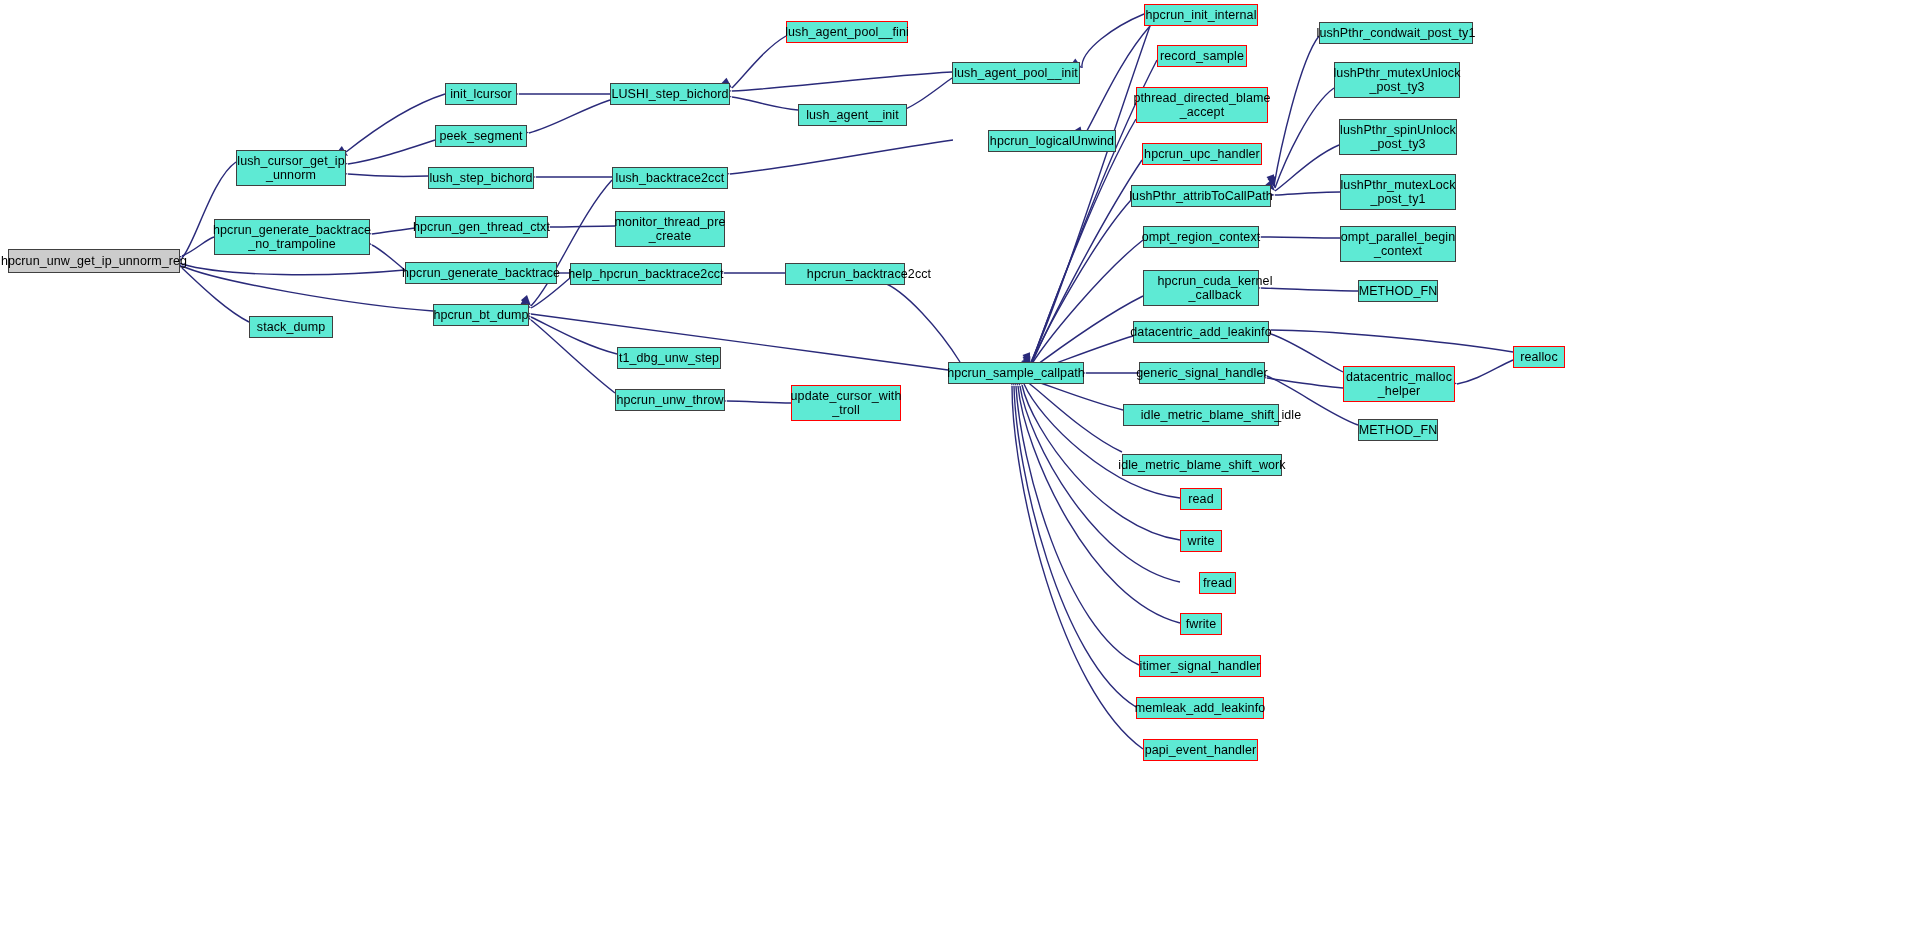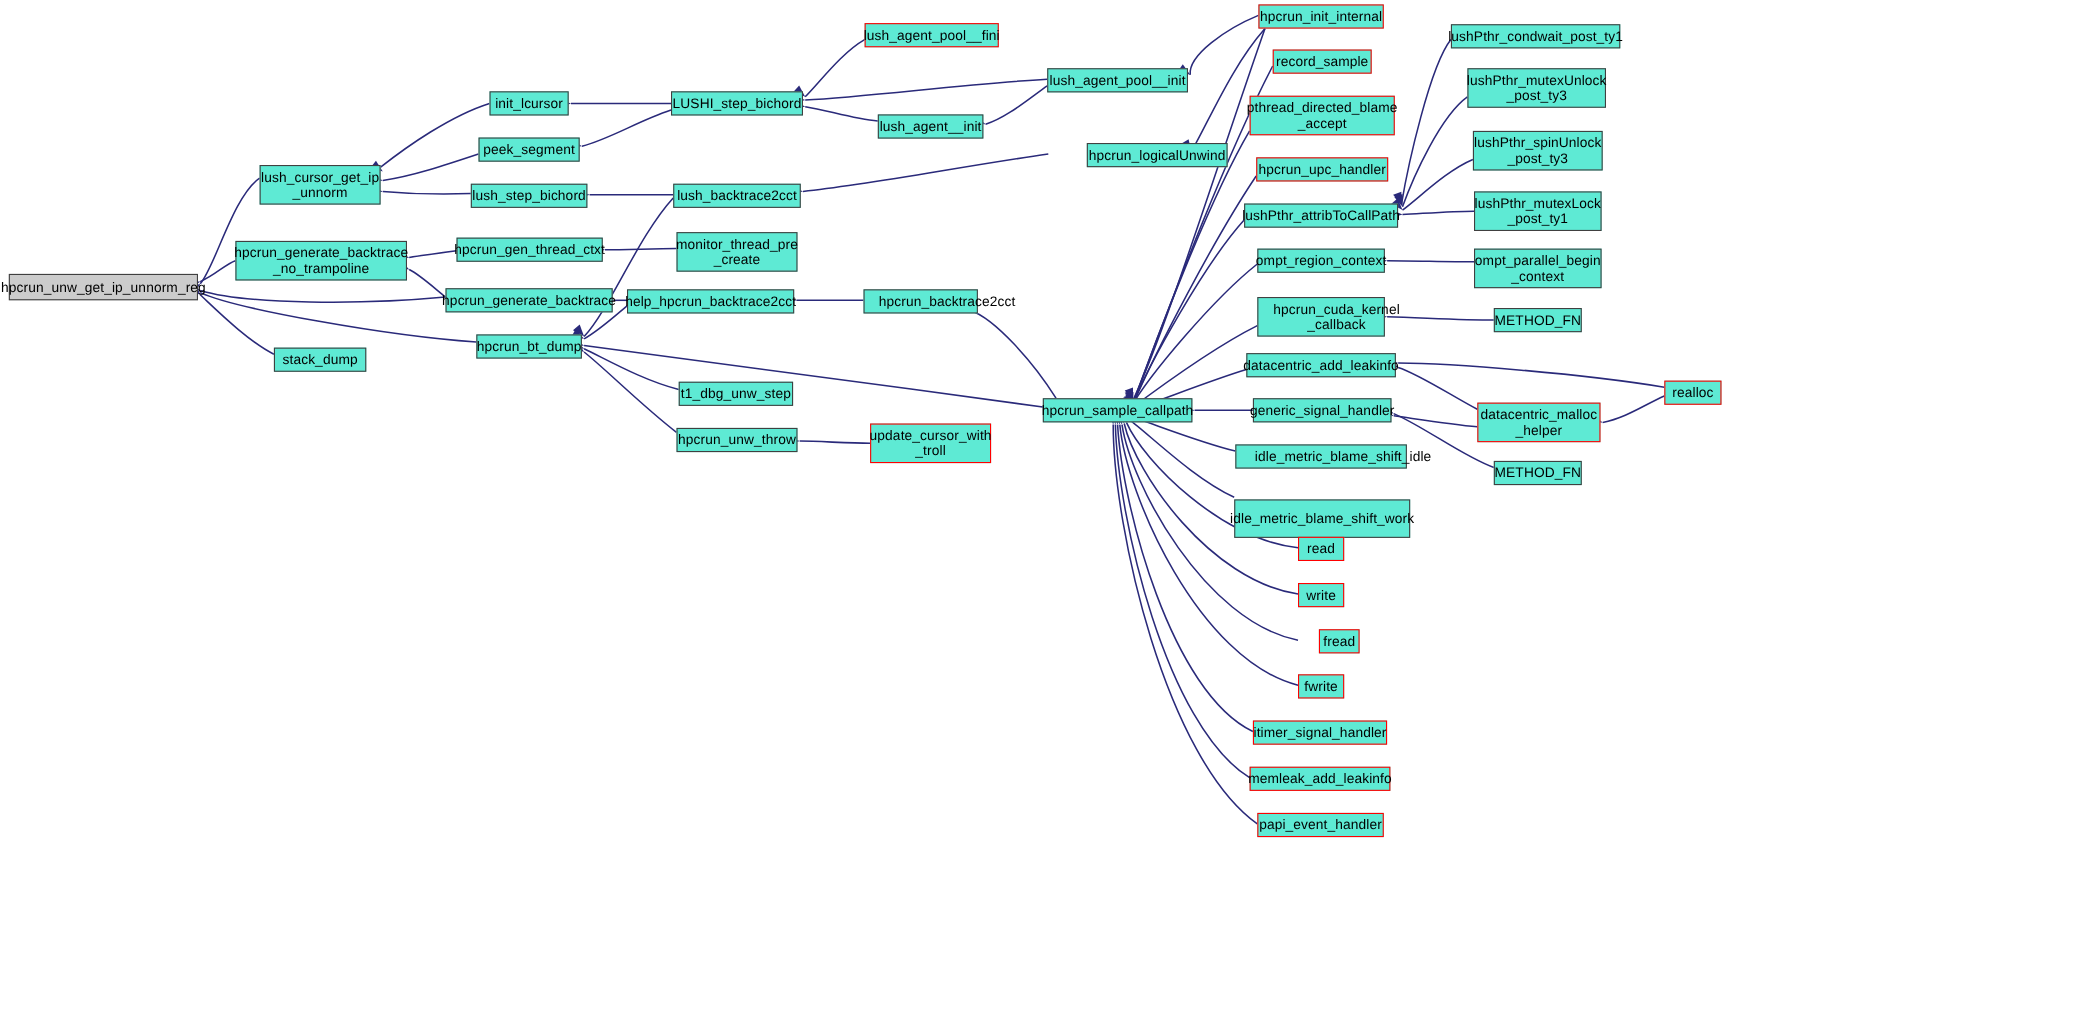--- a/index.html
+++ b/index.html
@@ -192,7 +192,7 @@
     <div class="node red" style="left: 791px; top: 385px; width: 110px; height: 36px;">update_cursor_with
 _troll</div>
     <div class="node red" style="left: 786px; top: 21px; width: 122px; height: 22px;">lush_agent_pool__fini</div>
-    <div class="node" style="left: 798px; top: 104px; width: 96px; height: 22px;">lush_agent__init</div>
+    <div class="node" style="left: 798px; top: 104px; width: 109px; height: 22px;">lush_agent__init</div>
     <div class="node" style="left: 785px; top: 263px; width: 104px; height: 22px; padding-left: 48px;">hpcrun_backtrace2cct</div>
     <div class="node" style="left: 952px; top: 62px; width: 128px; height: 22px;">lush_agent_pool__init</div>
     <div class="node" style="left: 953px; top: 130px; width: 128px; height: 22px; margin-left: 35px;">hpcrun_logicalUnwind</div>

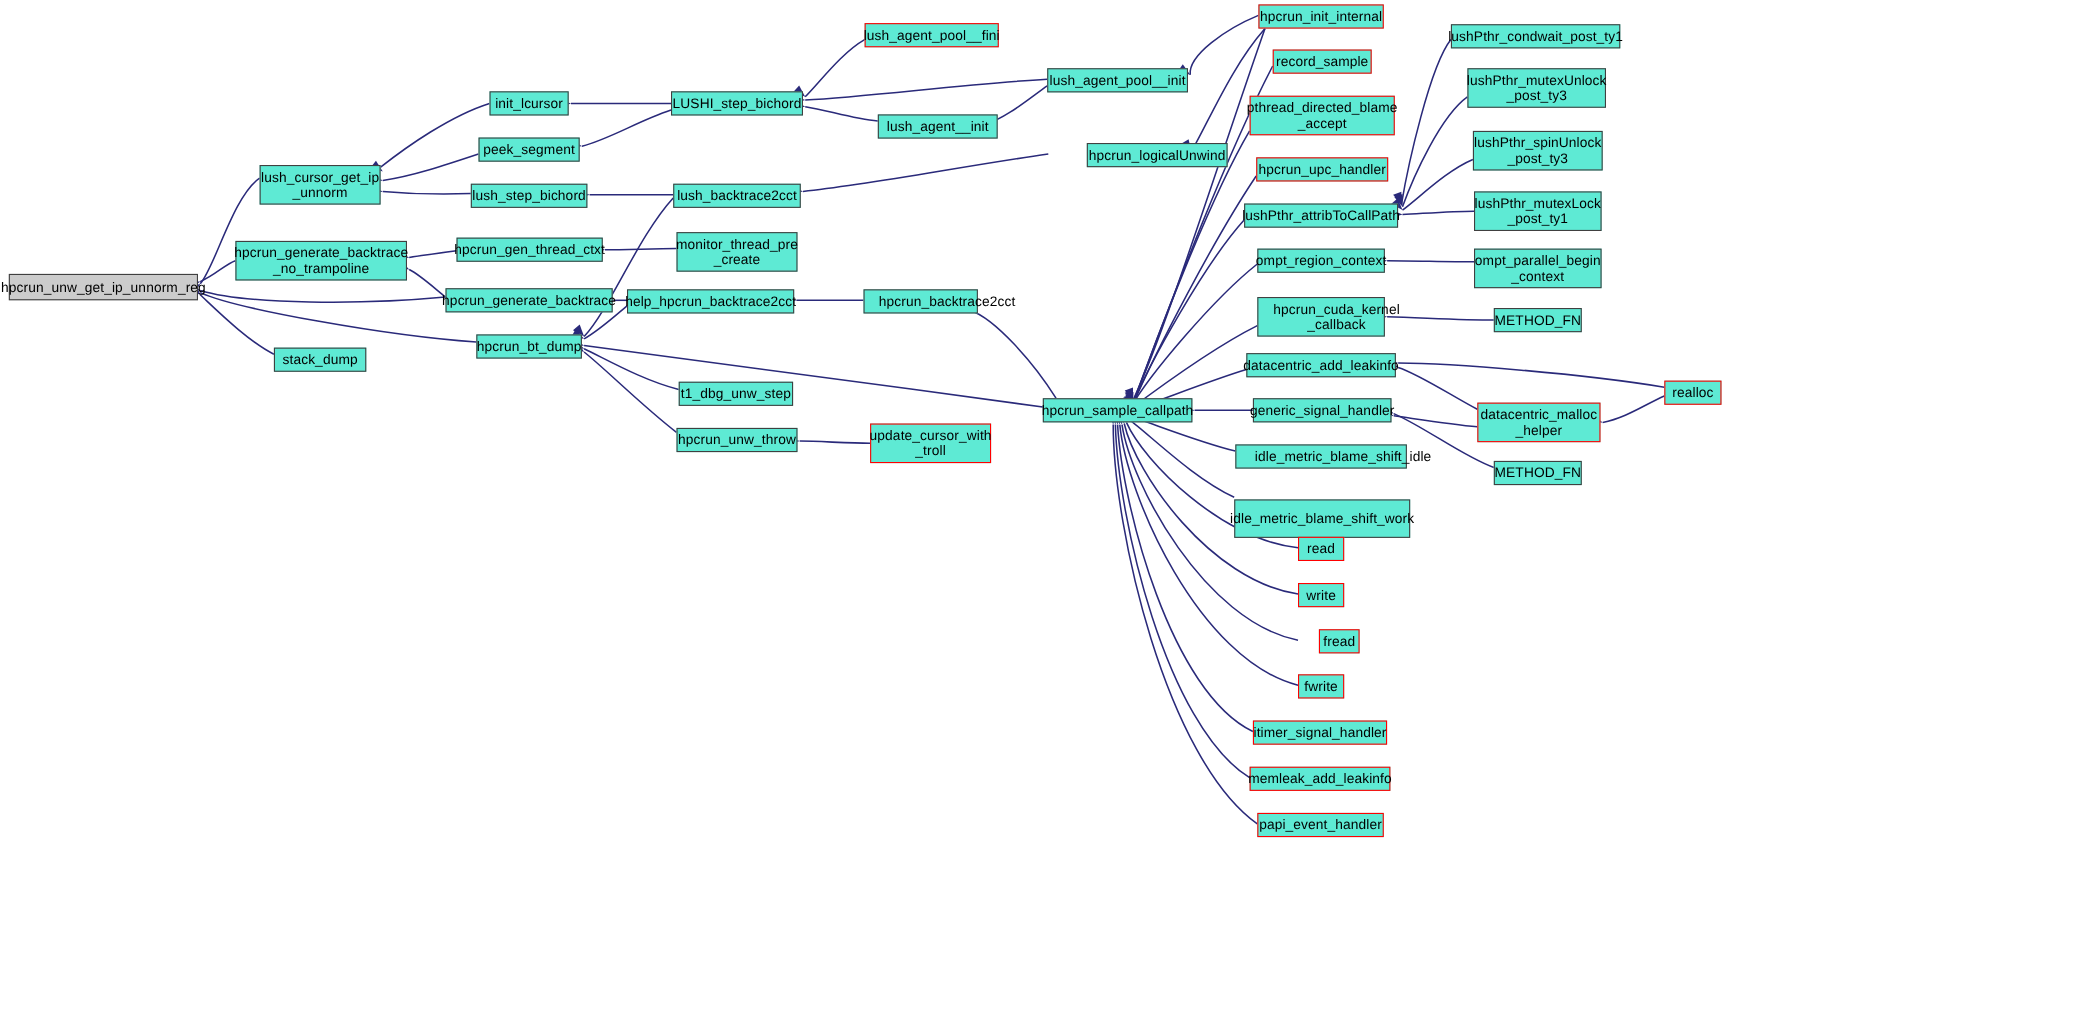--- a/index.html
+++ b/index.html
@@ -193,7 +193,7 @@
 _troll</div>
     <div class="node red" style="left: 786px; top: 21px; width: 122px; height: 22px;">lush_agent_pool__fini</div>
     <div class="node" style="left: 798px; top: 104px; width: 109px; height: 22px;">lush_agent__init</div>
-    <div class="node" style="left: 785px; top: 263px; width: 104px; height: 22px; padding-left: 48px;">hpcrun_backtrace2cct</div>
+    <div class="node" style="left: 785px; top: 263px; width: 120px; height: 22px; padding-left: 48px;">hpcrun_backtrace2cct</div>
     <div class="node" style="left: 952px; top: 62px; width: 128px; height: 22px;">lush_agent_pool__init</div>
     <div class="node" style="left: 953px; top: 130px; width: 128px; height: 22px; margin-left: 35px;">hpcrun_logicalUnwind</div>
     <div class="node" style="left: 948px; top: 362px; width: 136px; height: 22px;">hpcrun_sample_callpath</div>

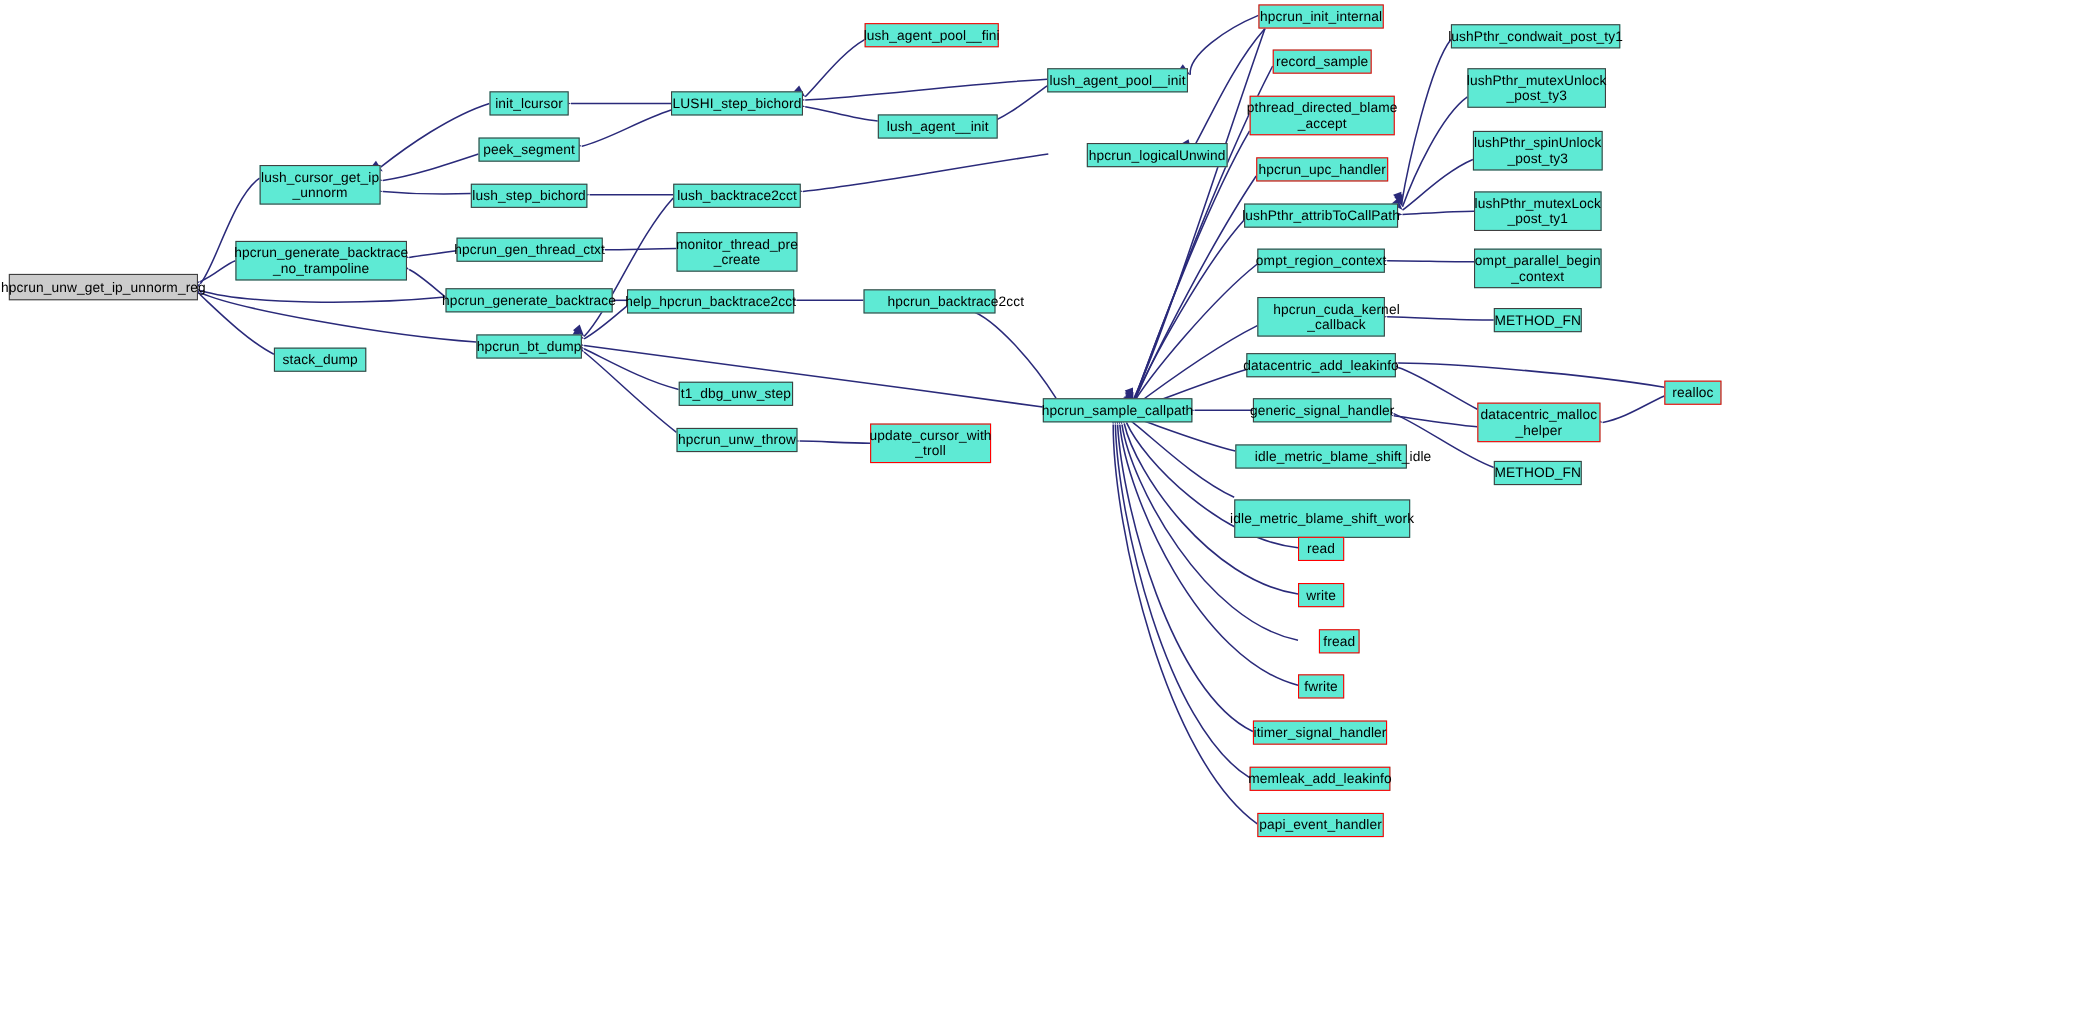--- a/index.html
+++ b/index.html
@@ -209,7 +209,7 @@
     <div class="node" style="left: 1133px; top: 321px; width: 136px; height: 22px;">datacentric_add_leakinfo</div>
     <div class="node" style="left: 1139px; top: 362px; width: 126px; height: 22px;">generic_signal_handler</div>
     <div class="node" style="left: 1123px; top: 404px; width: 156px; height: 22px; padding-left: 40px;">idle_metric_blame_shift_idle</div>
-    <div class="node" style="left: 1122px; top: 454px; width: 160px; height: 35px;">idle_metric_blame_shift_work</div>
+    <div class="node" style="left: 1122px; top: 454px; width: 160px; height: 22px;">idle_metric_blame_shift_work</div>
     <div class="node red" style="left: 1180px; top: 488px; width: 42px; height: 22px;">read</div>
     <div class="node red" style="left: 1180px; top: 530px; width: 42px; height: 22px;">write</div>
     <div class="node red" style="left: 1167px; top: 572px; width: 37px; height: 22px; margin-left: 32px;">fread</div>

